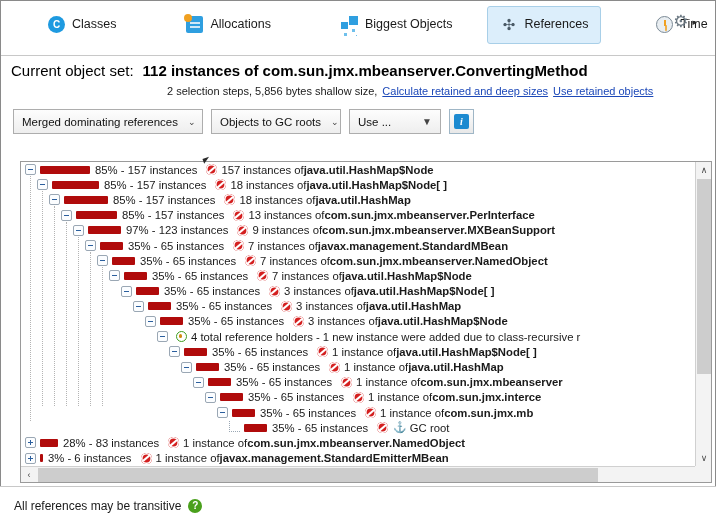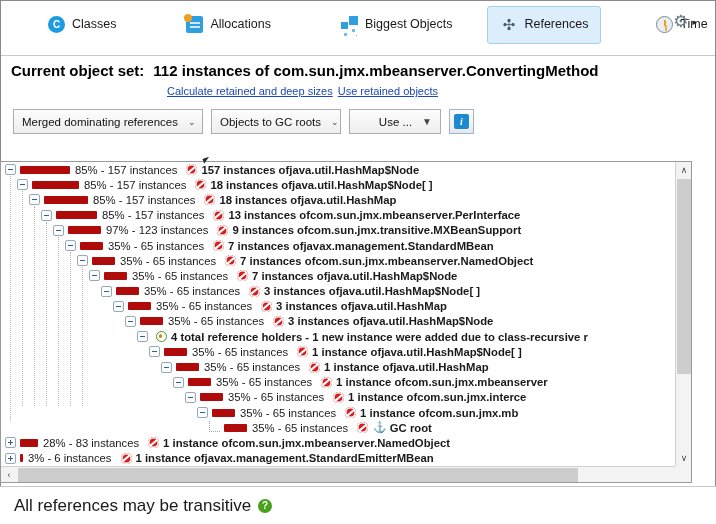--- a/index.html
+++ b/index.html
@@ -69,7 +69,7 @@
   
   #objhdr { padding: 6px 10px 0 10px; }
   #objline1 { display: flex; align-items: baseline; gap: 9px; }
-  #objlabel { font-size: 15px; font-weight: bold; color: #000; }
+  #objlabel { font-size: 15px; font-weight: normal; color: #000; }
   #objvalue { font-size: 15px; font-weight: bold; color: #000; }
   #objline2 {
     margin: 6px 0 0 156px;

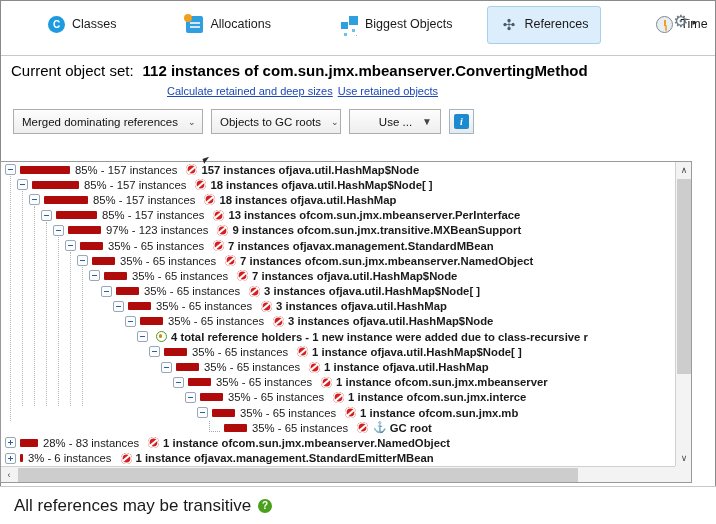--- a/index.html
+++ b/index.html
@@ -264,6 +264,7 @@
     <span id="objvalue">112 instances of com.sun.jmx.mbeanserver.ConvertingMethod</span>
   </div>
   <div id="objline2">
+    <span>2 selection steps, 5,856 bytes shallow size,</span>
     <span class="hlink">Calculate retained and deep sizes</span>
     <span class="hlink">Use retained objects</span>
   </div>

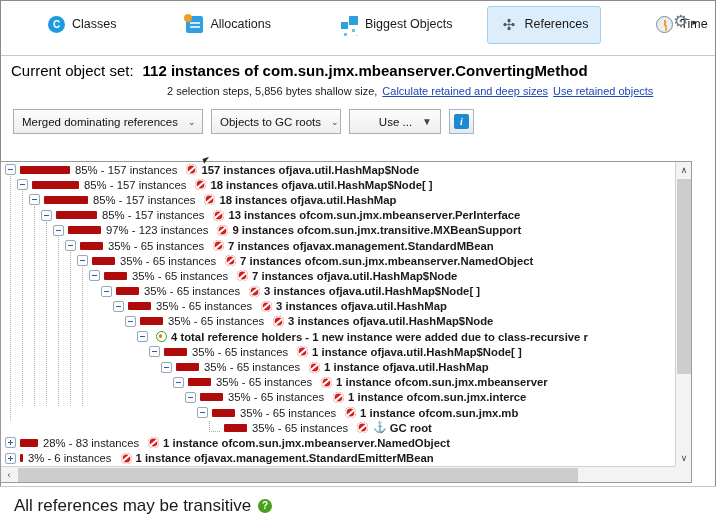--- a/index.html
+++ b/index.html
@@ -279,7 +279,7 @@
     <span>Objects to GC roots</span>
     <span class="caret">⌄</span>
   </div>
-  <div class="combo solid-caret" style="width:92px;justify-content:flex-end">
+  <div class="combo solid-caret" style="width:92px;justify-content:space-between">
     <span>Use ...</span>
     <span class="caret">▼</span>
   </div>

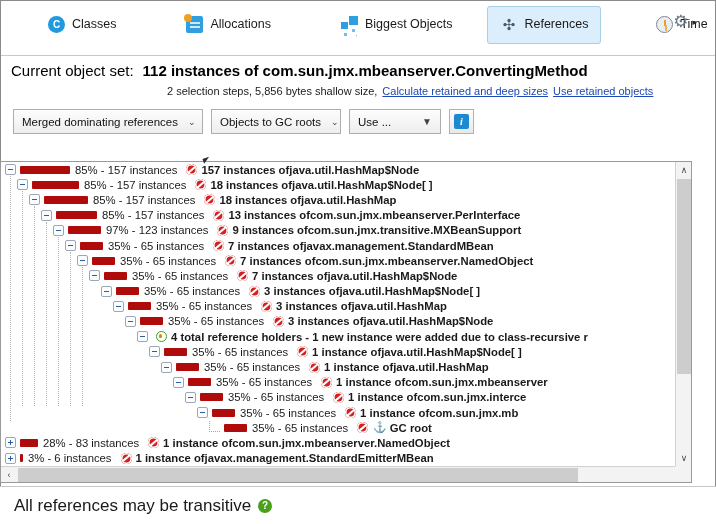--- a/index.html
+++ b/index.html
@@ -109,7 +109,7 @@
 
   
   #treepanel {
-    position: absolute; left: 0; top: 161px;
+    position: absolute; left: 20px; top: 161px;
     width: 692px; height: 322px;
     background: #fff; border: 1px solid #9a9a9a;
     overflow: hidden;

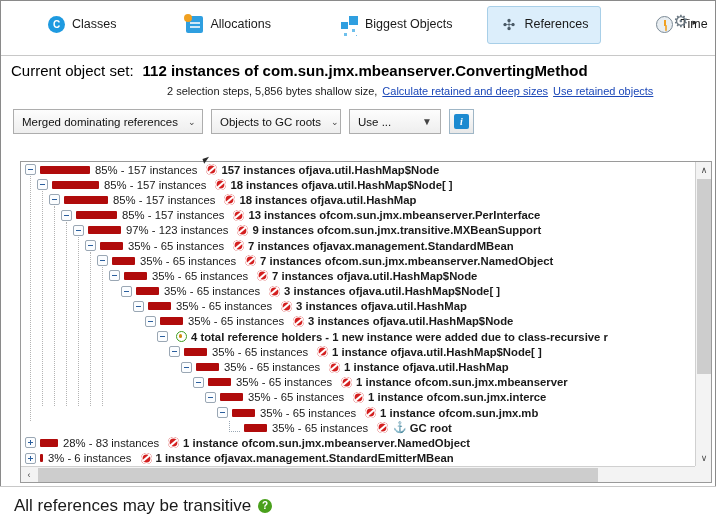--- a/index.html
+++ b/index.html
@@ -172,7 +172,7 @@
   }
   .anchor { flex: none; margin: 0 3px 0 1px; font-size: 11px; color: #3a3a3a; }
   .cls { font-weight: bold; }
-  .plain { font-weight: bold; }
+  .plain { font-weight: normal; }
   .guides {
     position: absolute; left: 0; top: 0; bottom: 0; width: 100%;
     pointer-events: none;

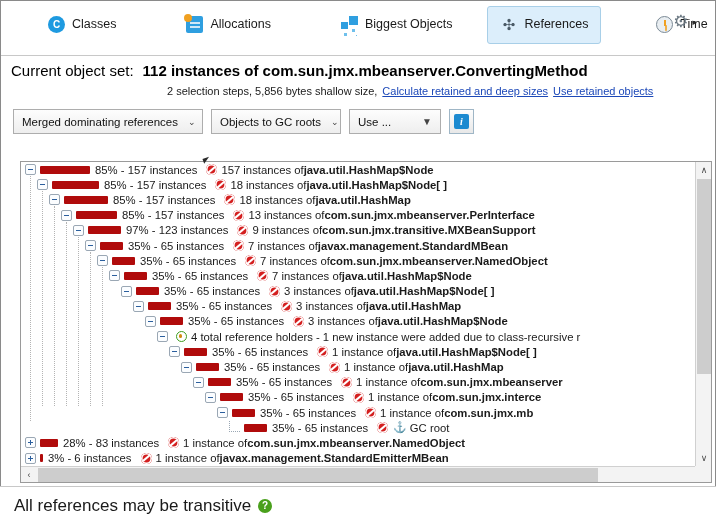--- a/index.html
+++ b/index.html
@@ -338,7 +338,7 @@
           <span class="pct">97% - 123 instances</span>
           <span class="redicon"></span>
           <span class="plain">9 instances of </span>
-          <span class="cls">com.sun.jmx.transitive.MXBeanSupport</span>
+          <span class="cls">com.sun.jmx.mbeanserver.MXBeanSupport</span>
         </div>
         <div class="row" style="padding-left: 64px;">
           <span class="expander"></span>

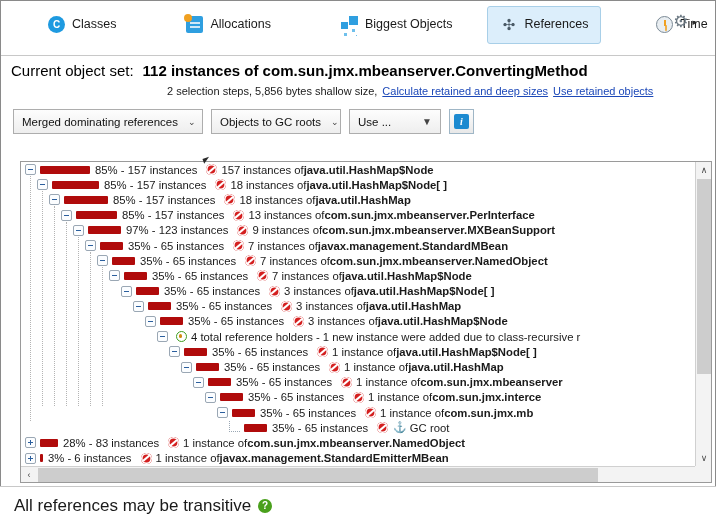--- a/index.html
+++ b/index.html
@@ -209,7 +209,7 @@
     display: flex; align-items: center; padding-left: 14px; gap: 7px;
     background: #ffffff;
   }
-  #statustext { font-size: 17px; color: #1a1a1a; }
+  #statustext { font-size: 12px; color: #1a1a1a; }
   .help-glyph {
     width: 14px; height: 14px; border-radius: 50%; background: #4aa01c;
     color: #fff; font-size: 10px; font-weight: bold;

